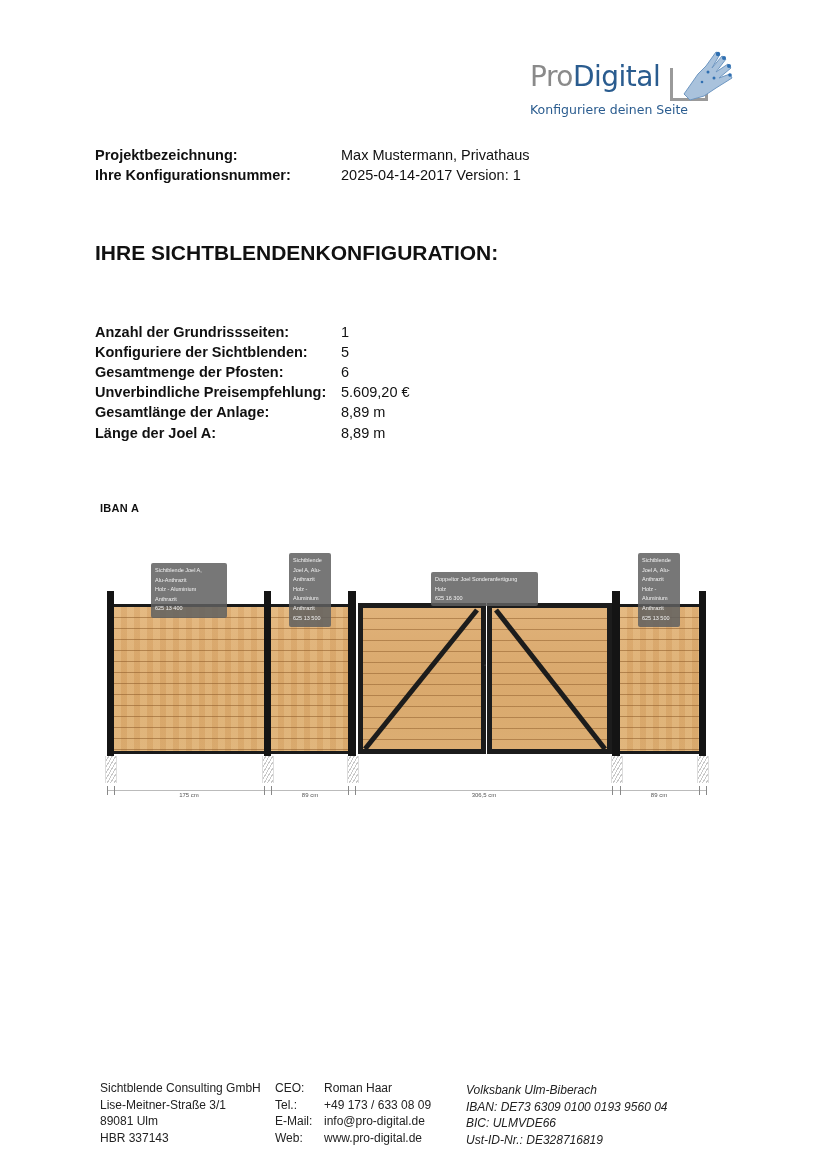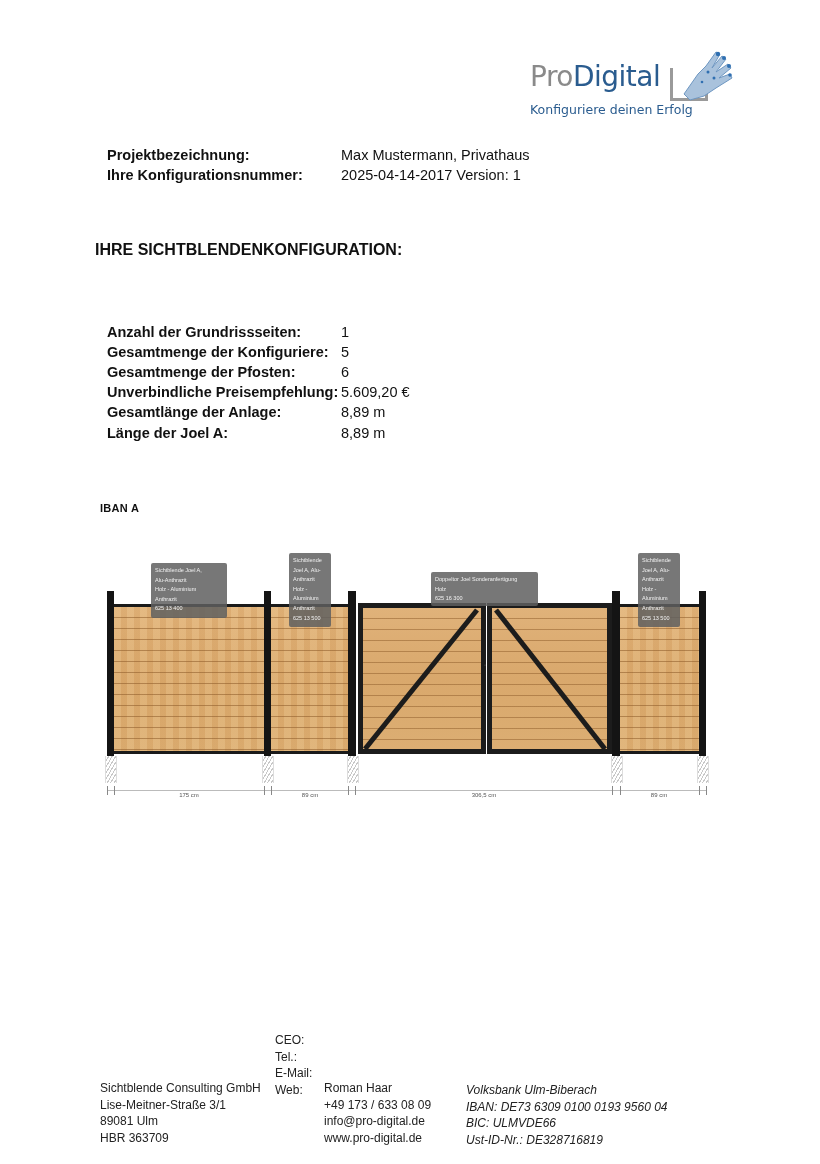--- a/index.html
+++ b/index.html
@@ -70,7 +70,7 @@
         <circle cx="26" cy="38" r="1.3"></circle>
     </g>
   </svg>
-  <div class="logo-tag">Konfiguriere deinen Erfolg</div>
+  <div class="logo-tag">Konfiguriere deinen Seite</div>
 </div>
 
 <div class="row" style="top:145px;">

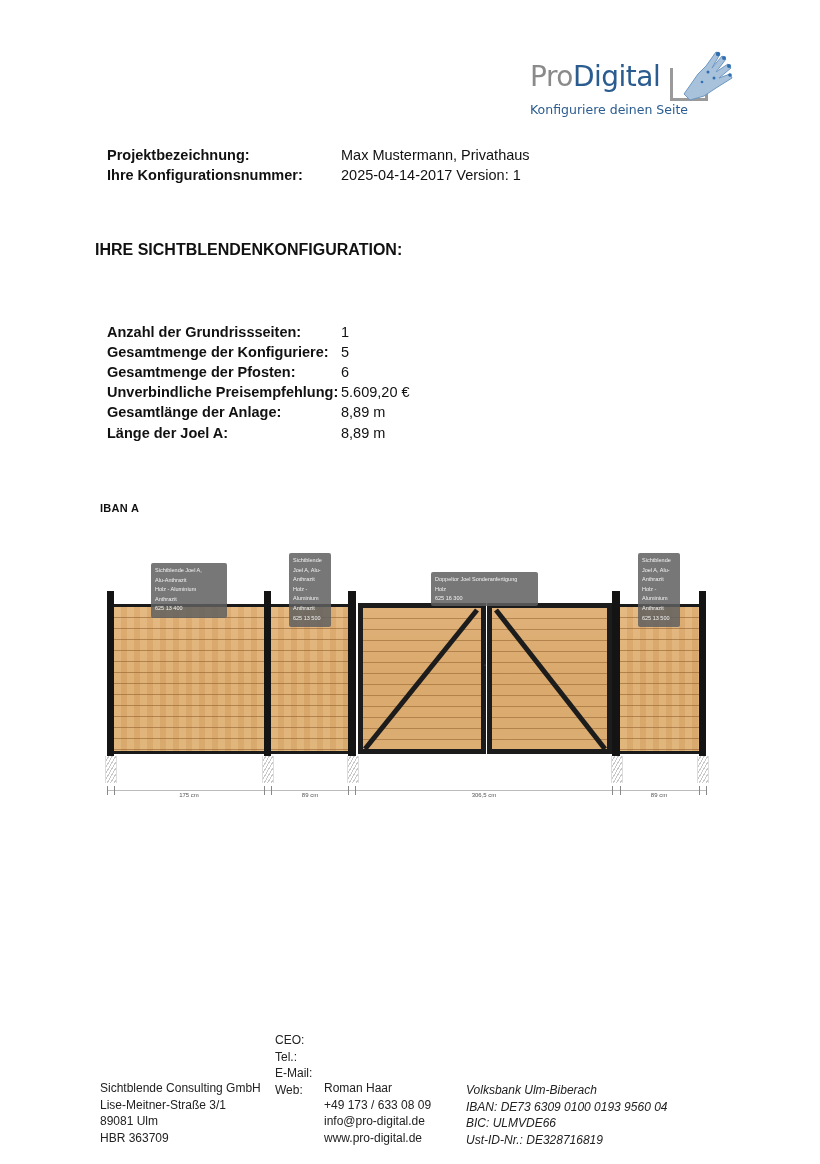--- a/index.html
+++ b/index.html
@@ -19,7 +19,7 @@
   .info-label { font-weight: bold; font-size: 14.5px; }
   .info-value { font-size: 14.5px; }
   .row { position: absolute; left: 95px; height: 20px; line-height: 20px; }
-  .row .lab { position: absolute; left: 12px; white-space: nowrap; }
+  .row .lab { position: absolute; left: 0; white-space: nowrap; }
   .row .val { position: absolute; left: 246px; white-space: nowrap; }
 
   .section-title { left: 95px; top: 241px; font-size: 16px; font-weight: bold; }

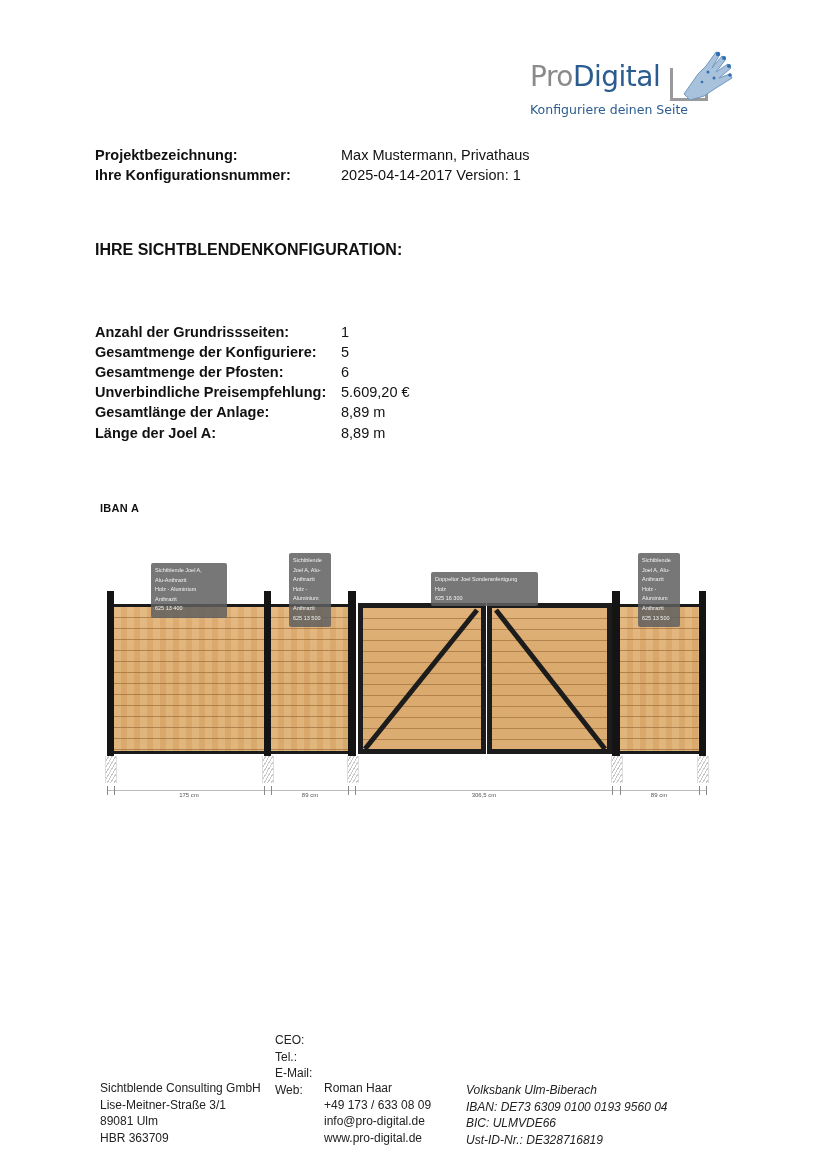--- a/index.html
+++ b/index.html
@@ -22,7 +22,7 @@
   .row .lab { position: absolute; left: 0; white-space: nowrap; }
   .row .val { position: absolute; left: 246px; white-space: nowrap; }
 
-  .section-title { left: 95px; top: 241px; font-size: 16px; font-weight: bold; }
+  .section-title { left: 95px; top: 241px; font-size: 21px; font-weight: bold; }
 
   .seite { left: 100px; top: 502px; font-size: 11px; font-weight: bold; letter-spacing: 0.3px; }
 

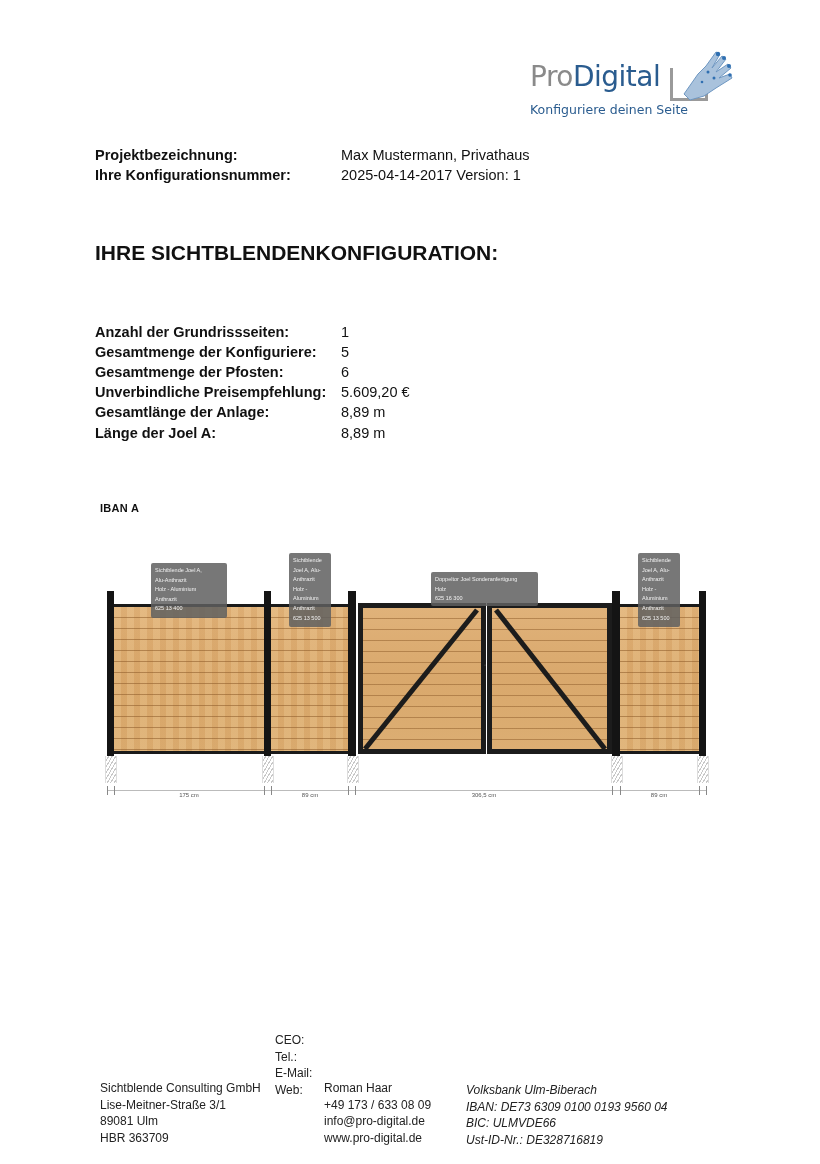--- a/index.html
+++ b/index.html
@@ -89,7 +89,7 @@
   <span class="val info-value">1</span>
 </div>
 <div class="row" style="top:342px;">
-  <span class="lab info-label">Gesamtmenge der Konfiguriere:</span>
+  <span class="lab info-label">Konfiguriere der Sichtblenden:</span>
   <span class="val info-value">5</span>
 </div>
 <div class="row" style="top:362px;">

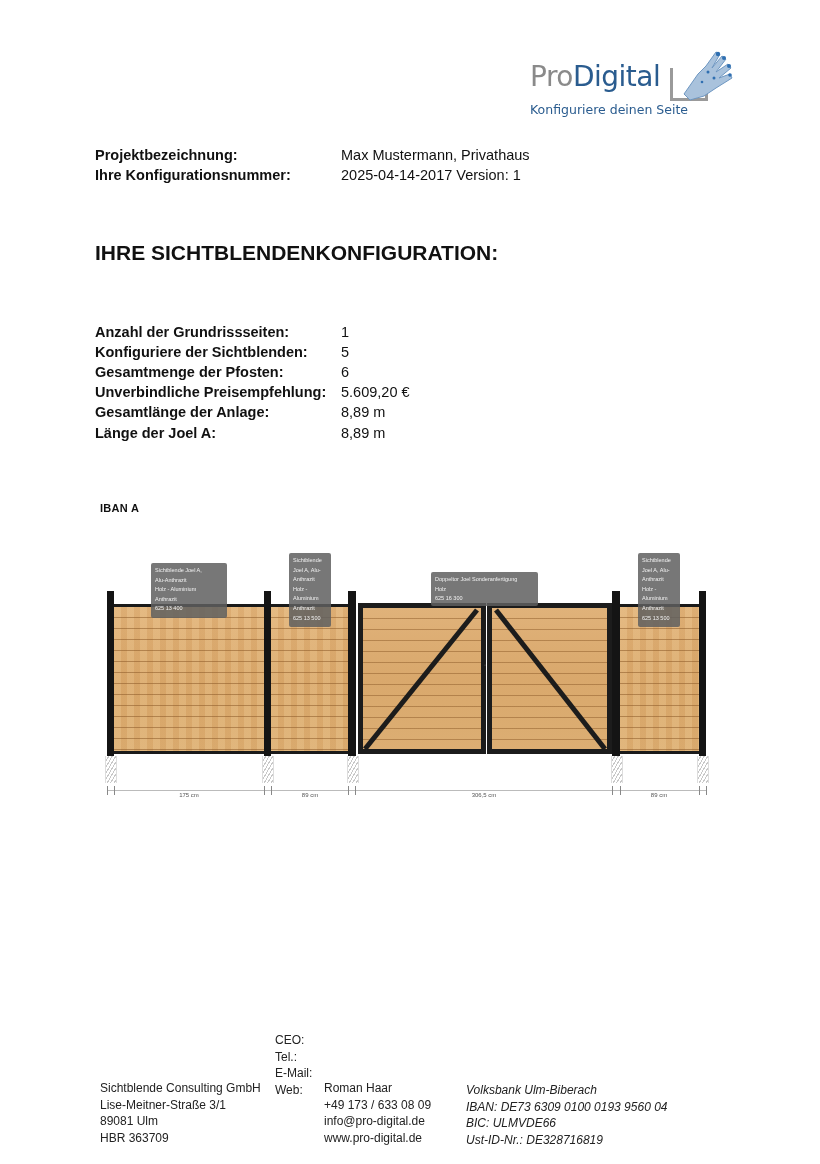--- a/index.html
+++ b/index.html
@@ -196,7 +196,7 @@
   <span>89081 Ulm</span>
   <span>HBR 363709</span>
 </div>
-<div class="abs foot" style="left:275px; top:1032px;">
+<div class="abs foot" style="left:275px; top:1080px;">
   <span>CEO:</span>
   <span>Tel.:</span>
   <span>E-Mail:</span>

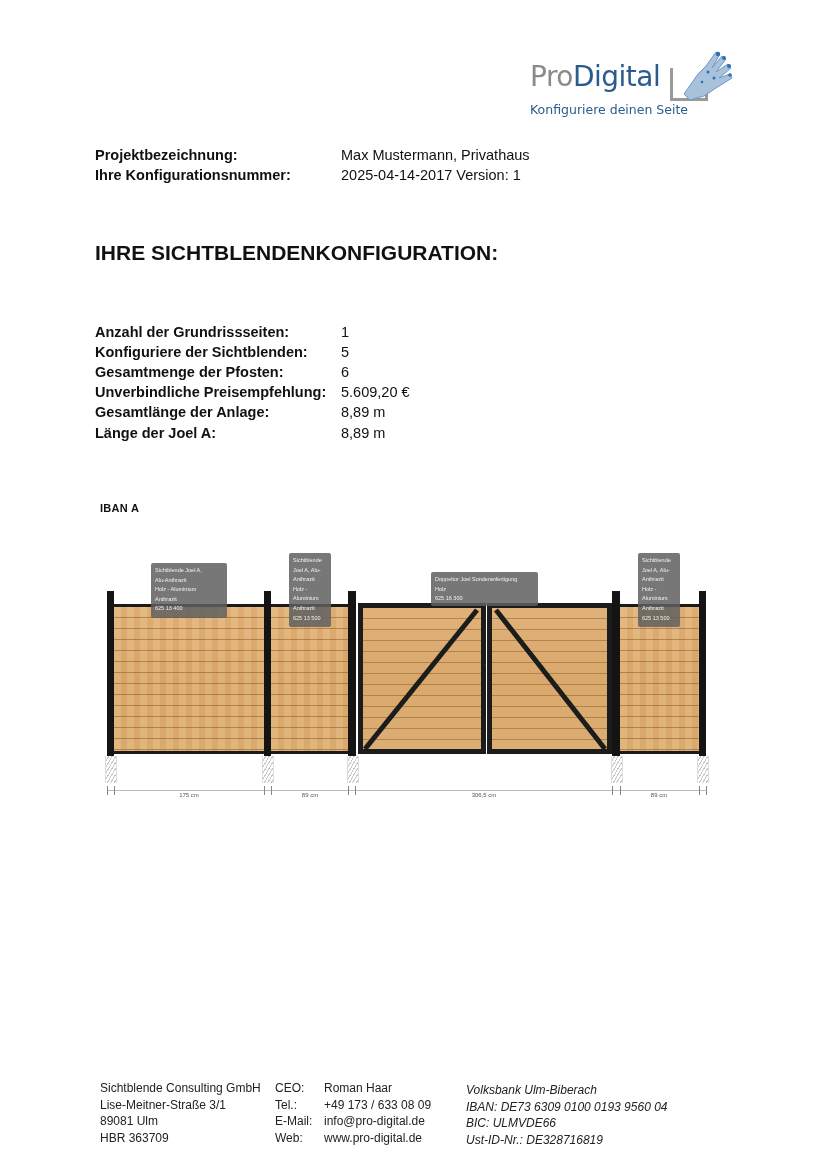--- a/index.html
+++ b/index.html
@@ -194,7 +194,7 @@
   <span>Sichtblende Consulting GmbH</span>
   <span>Lise-Meitner-Straße 3/1</span>
   <span>89081 Ulm</span>
-  <span>HBR 363709</span>
+  <span>HBR 337143</span>
 </div>
 <div class="abs foot" style="left:275px; top:1080px;">
   <span>CEO:</span>

